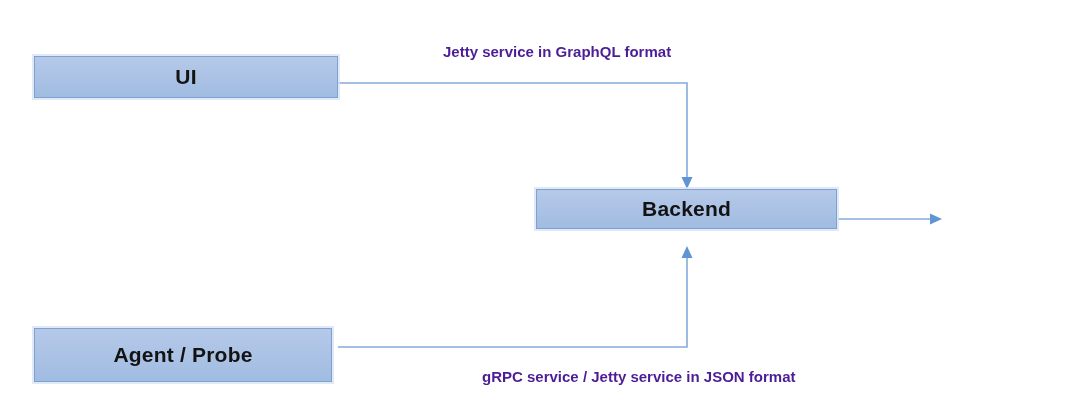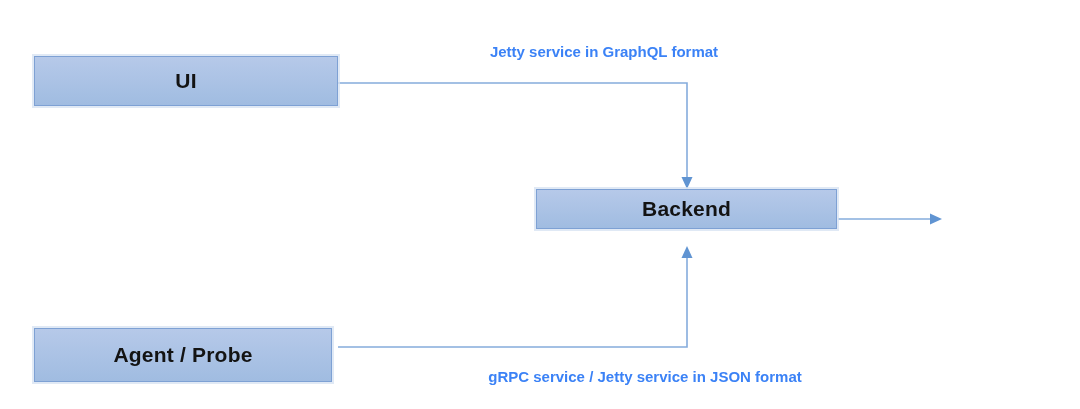--- a/index.html
+++ b/index.html
@@ -50,8 +50,7 @@
     position: absolute;
     font-size: 15px;
     font-weight: bold;
-    color: #3b82f6;
-    text-align: center;
+    color: #4c1d95;
     white-space: nowrap;
   }
   .cylinder-wrap {

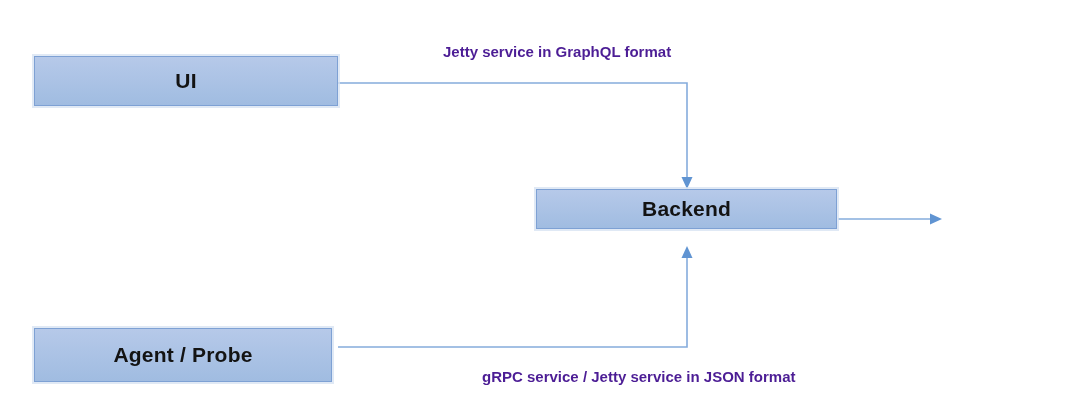--- a/index.html
+++ b/index.html
@@ -98,7 +98,7 @@
     <polygon class="arrowhead" points="942,219 930,213.5 930,224.5"></polygon>
   </svg>
 
-  <div class="node-box" style="left:34px; top:56px; width:304px; height:50px;justify-content:center;">
+  <div class="node-box" style="left:34px; top:56px; width:304px; height:42px;justify-content:center;">
     <span class="node-label">UI</span>
   </div>
 

